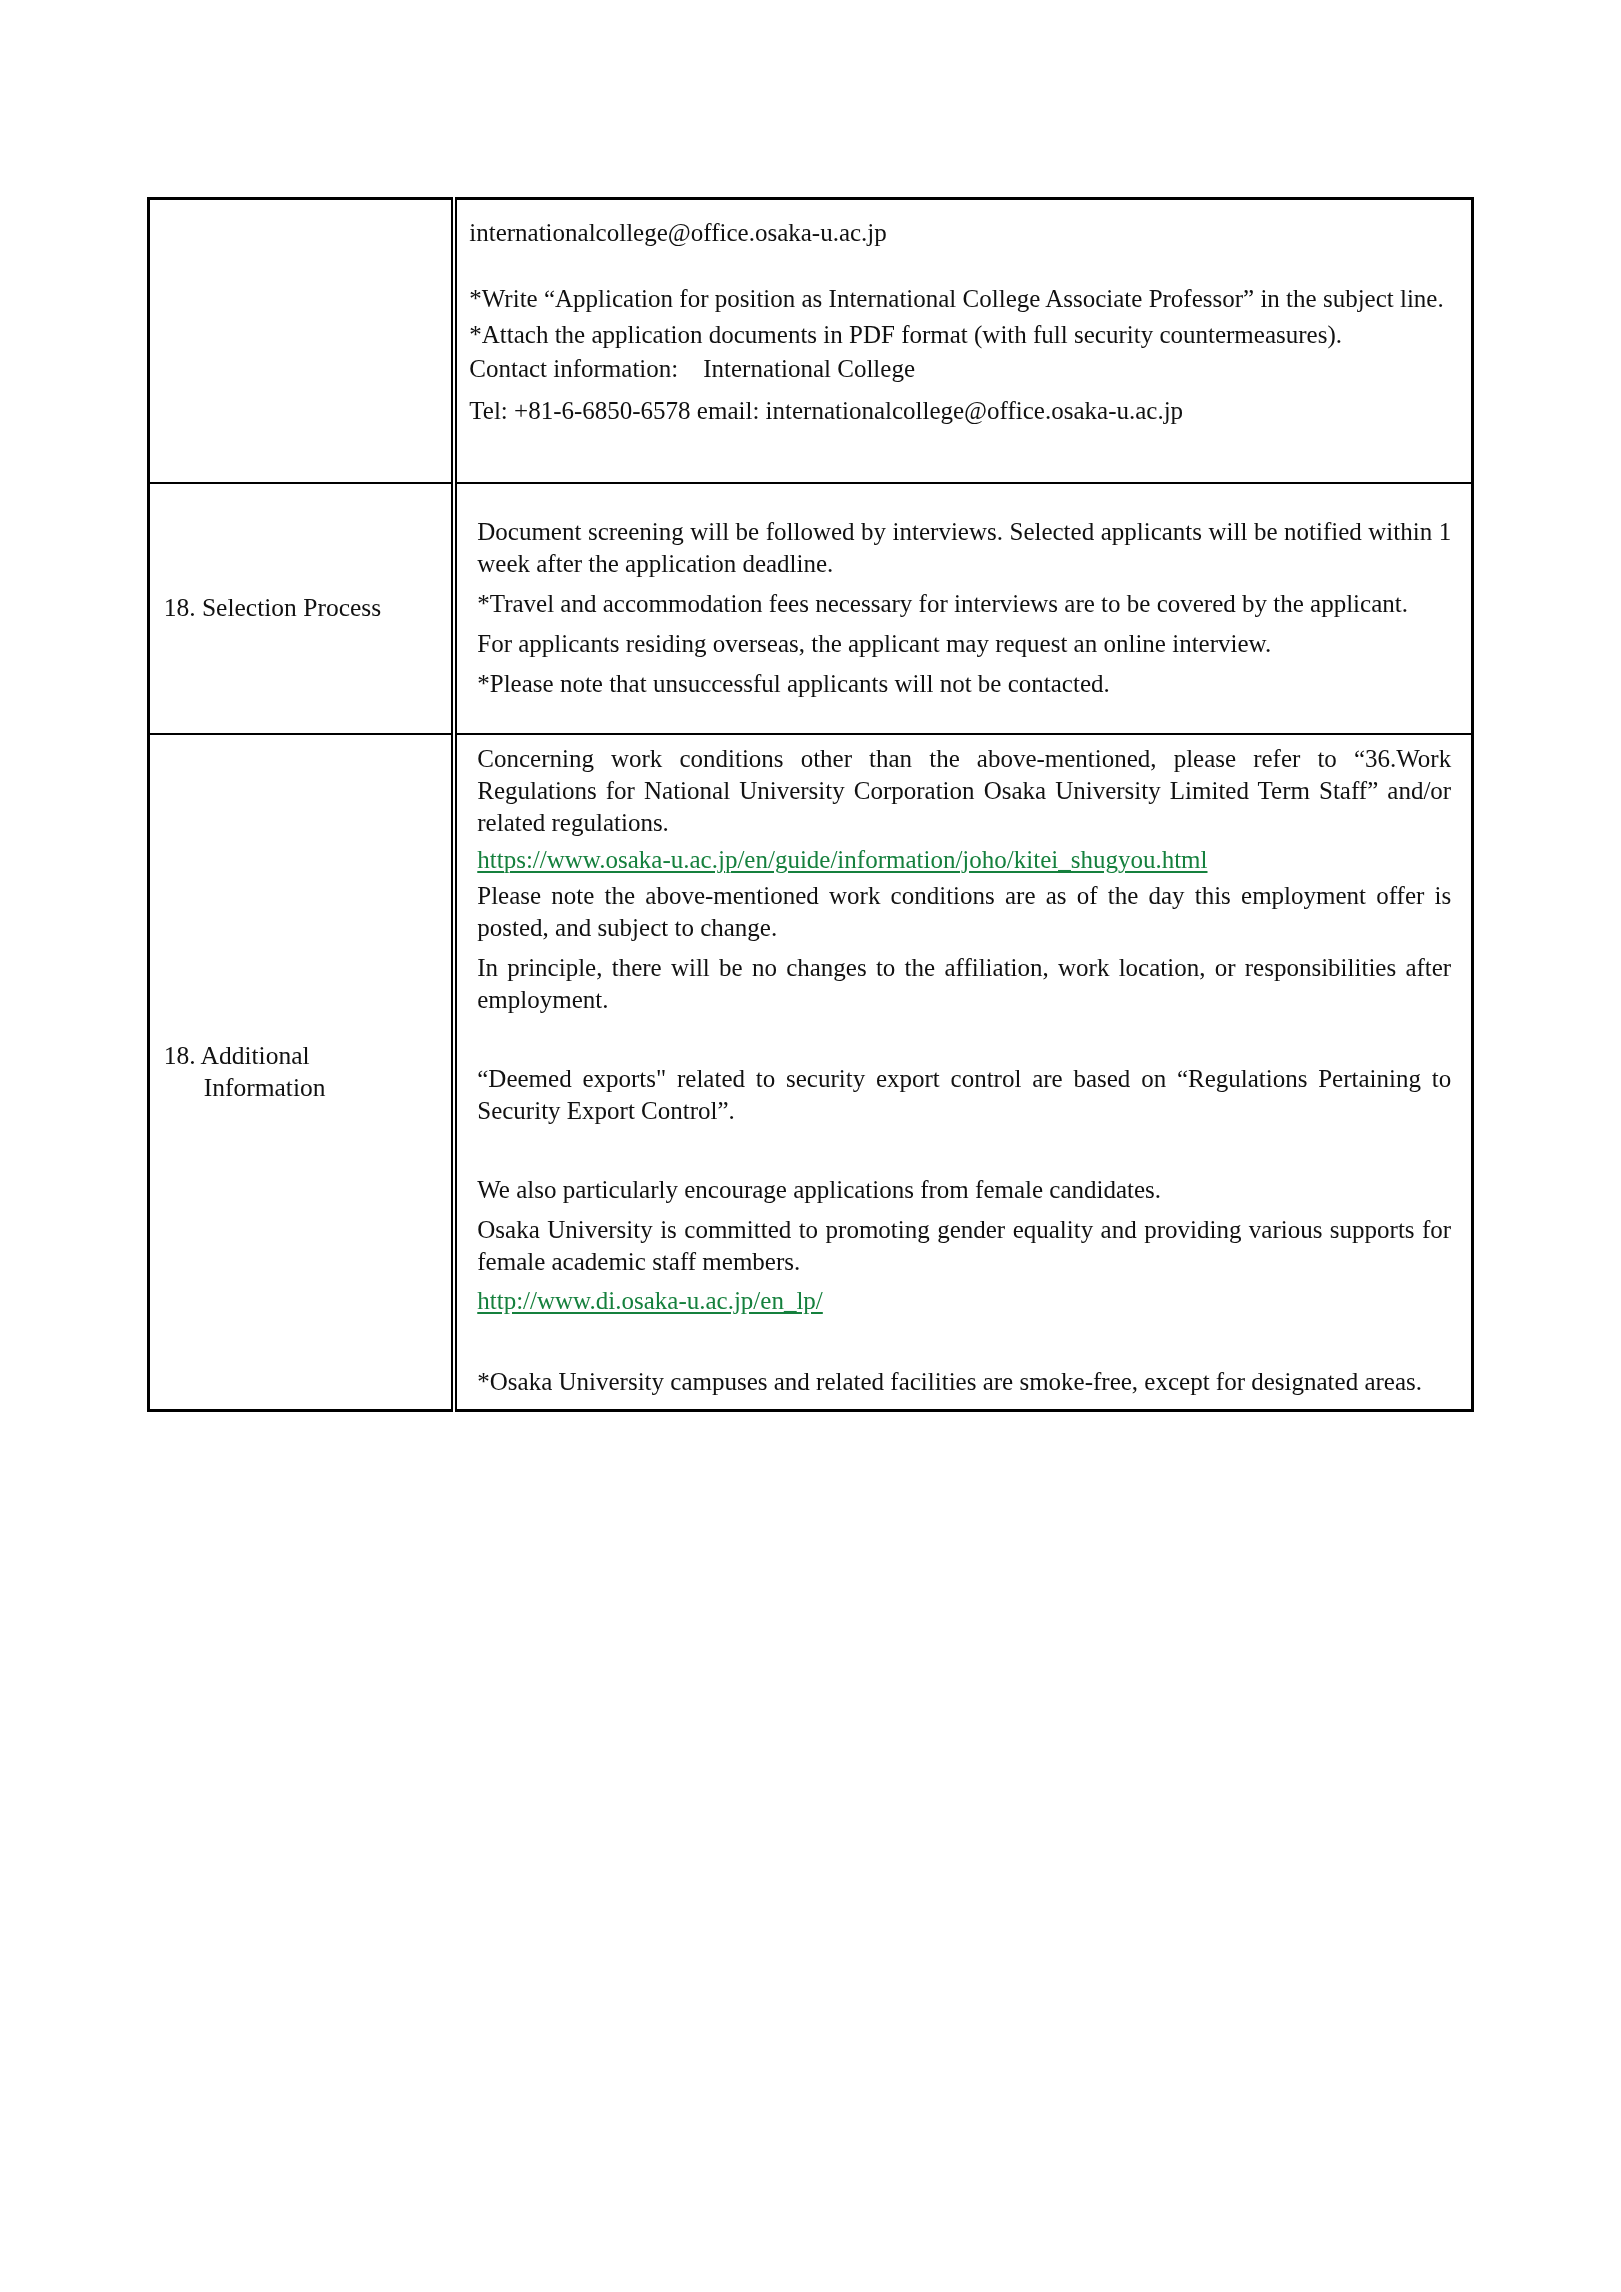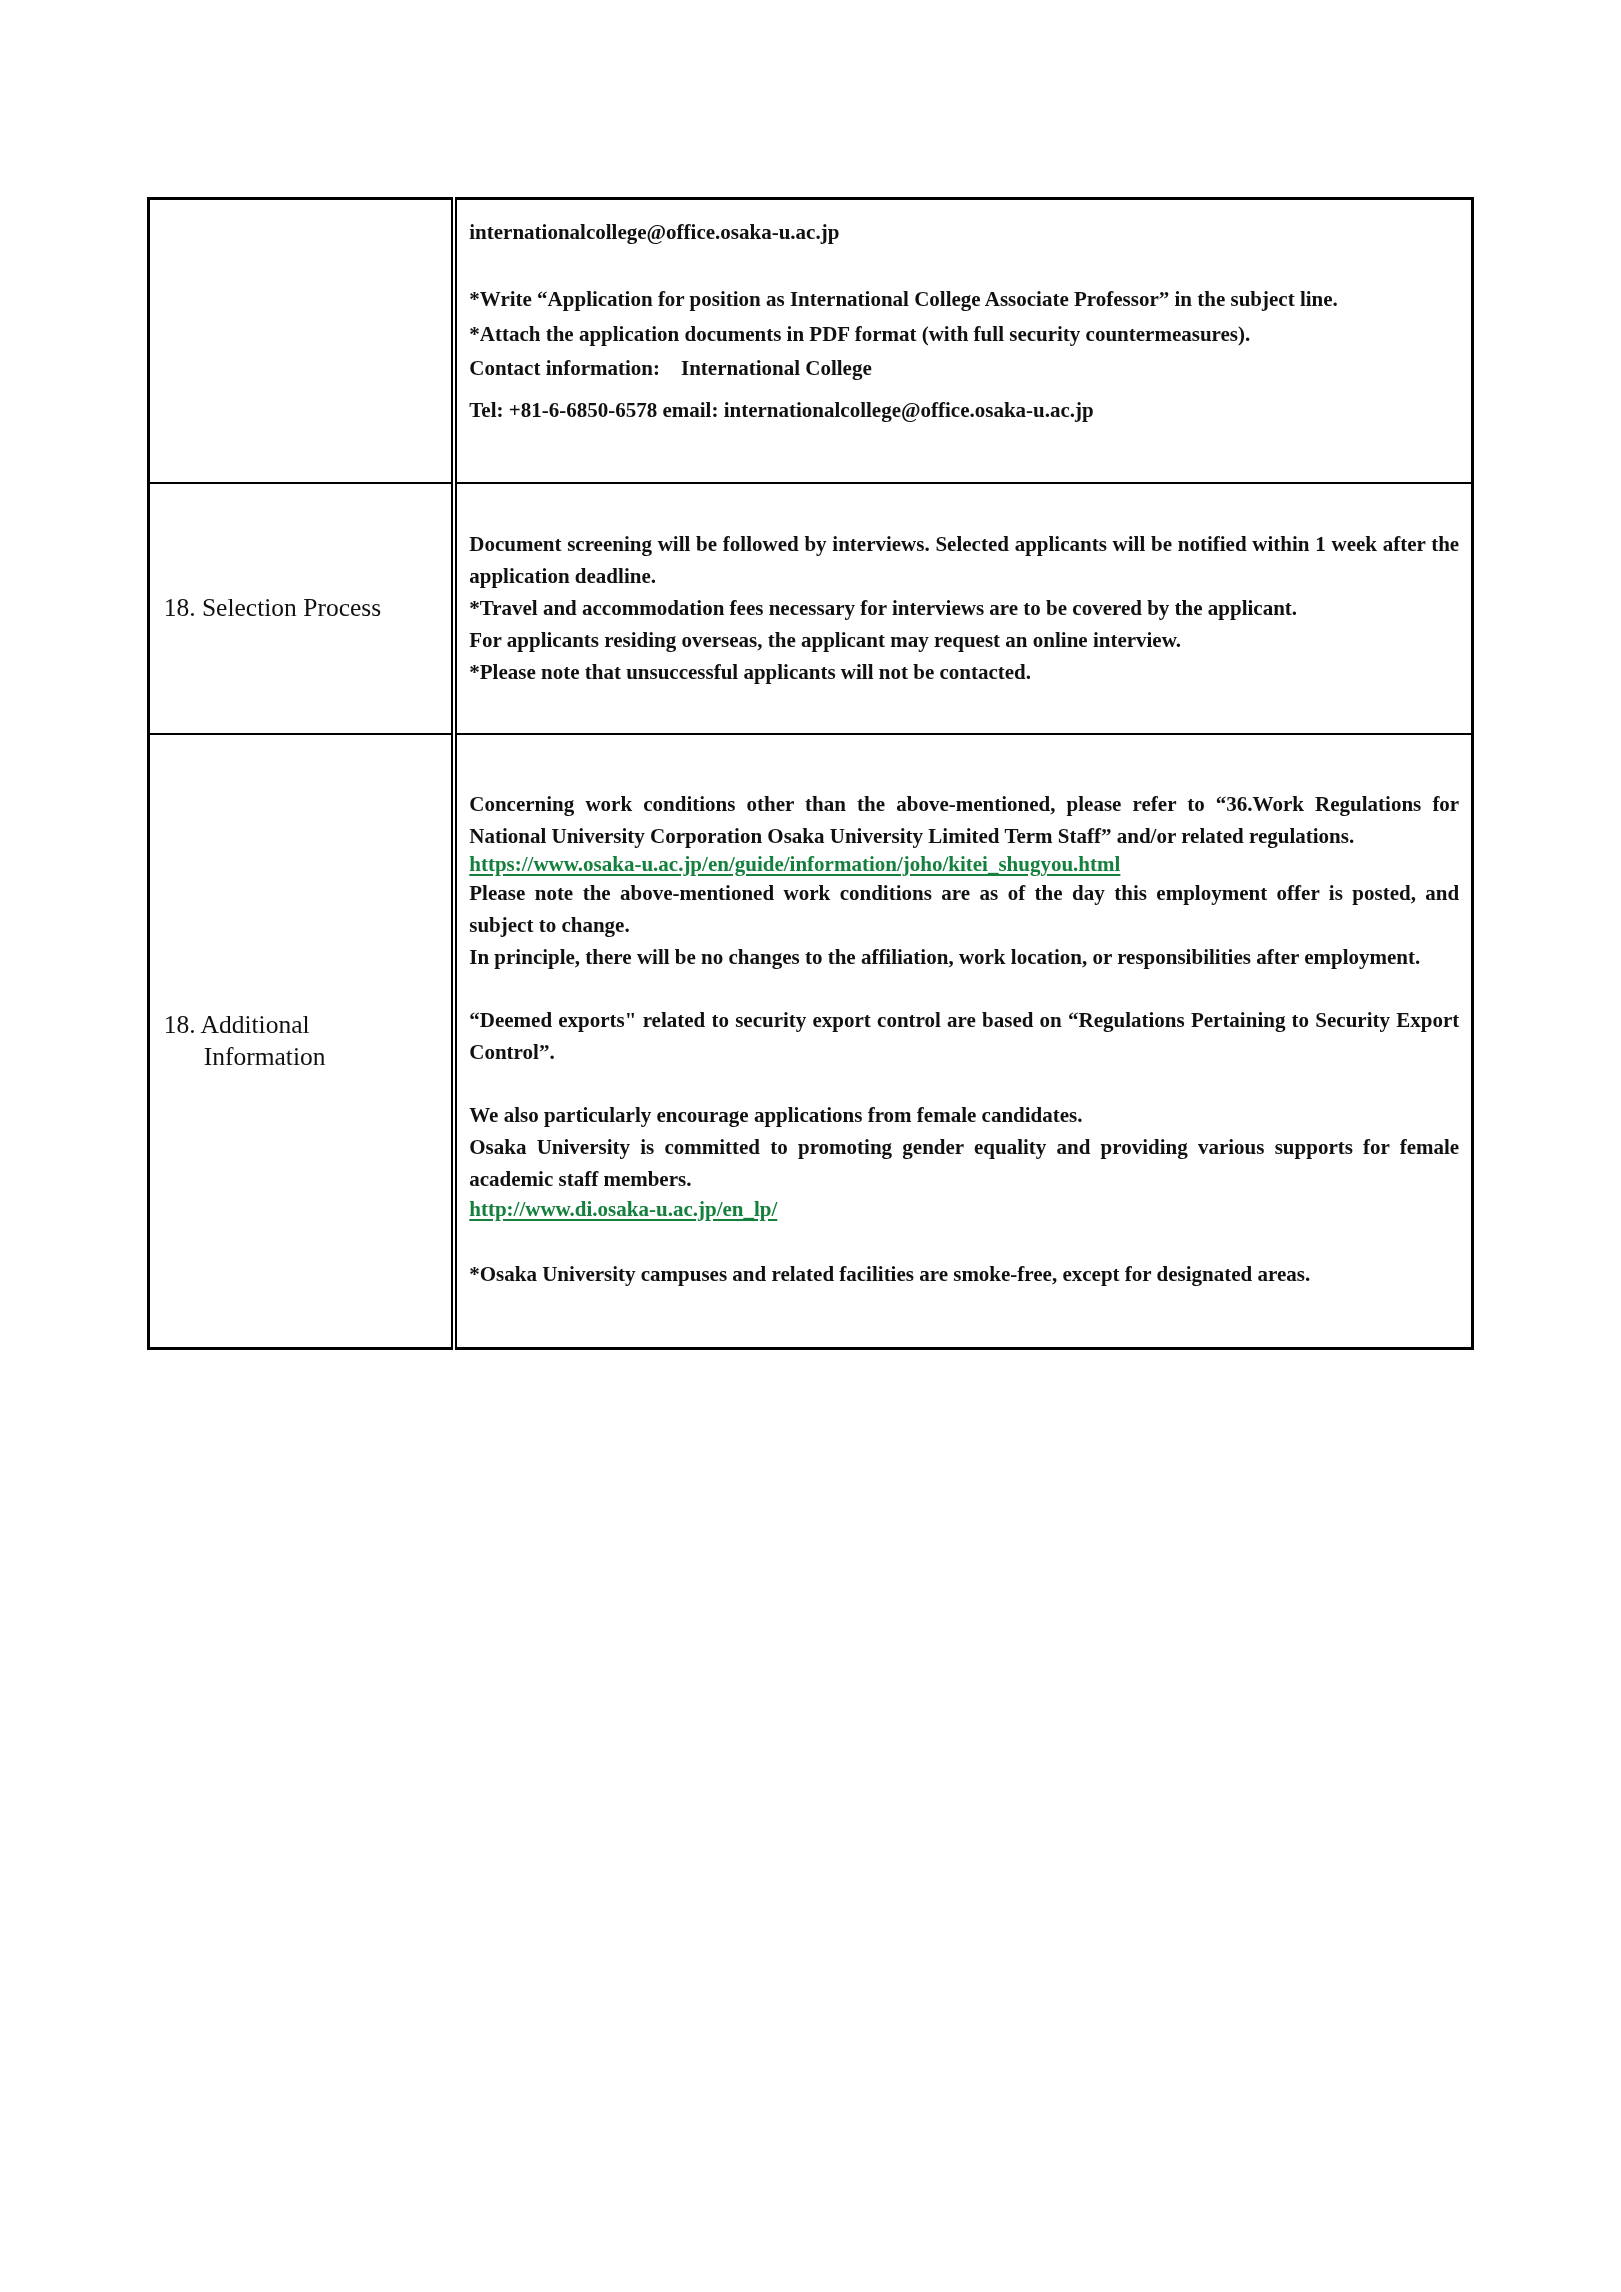--- a/index.html
+++ b/index.html
@@ -45,11 +45,10 @@
       padding-right: 5.9px !important;
     }
     td.content-cell {
-      font-size: 21px;
+      font-size: 25px;
       line-height: 32px;
       padding-left: 12.7px !important;
       padding-right: 11.8px !important;
-      font-weight: bold;
     }
     .label-num { display: inline; }
     .label-line2 { display: block; padding-left: 40px; }

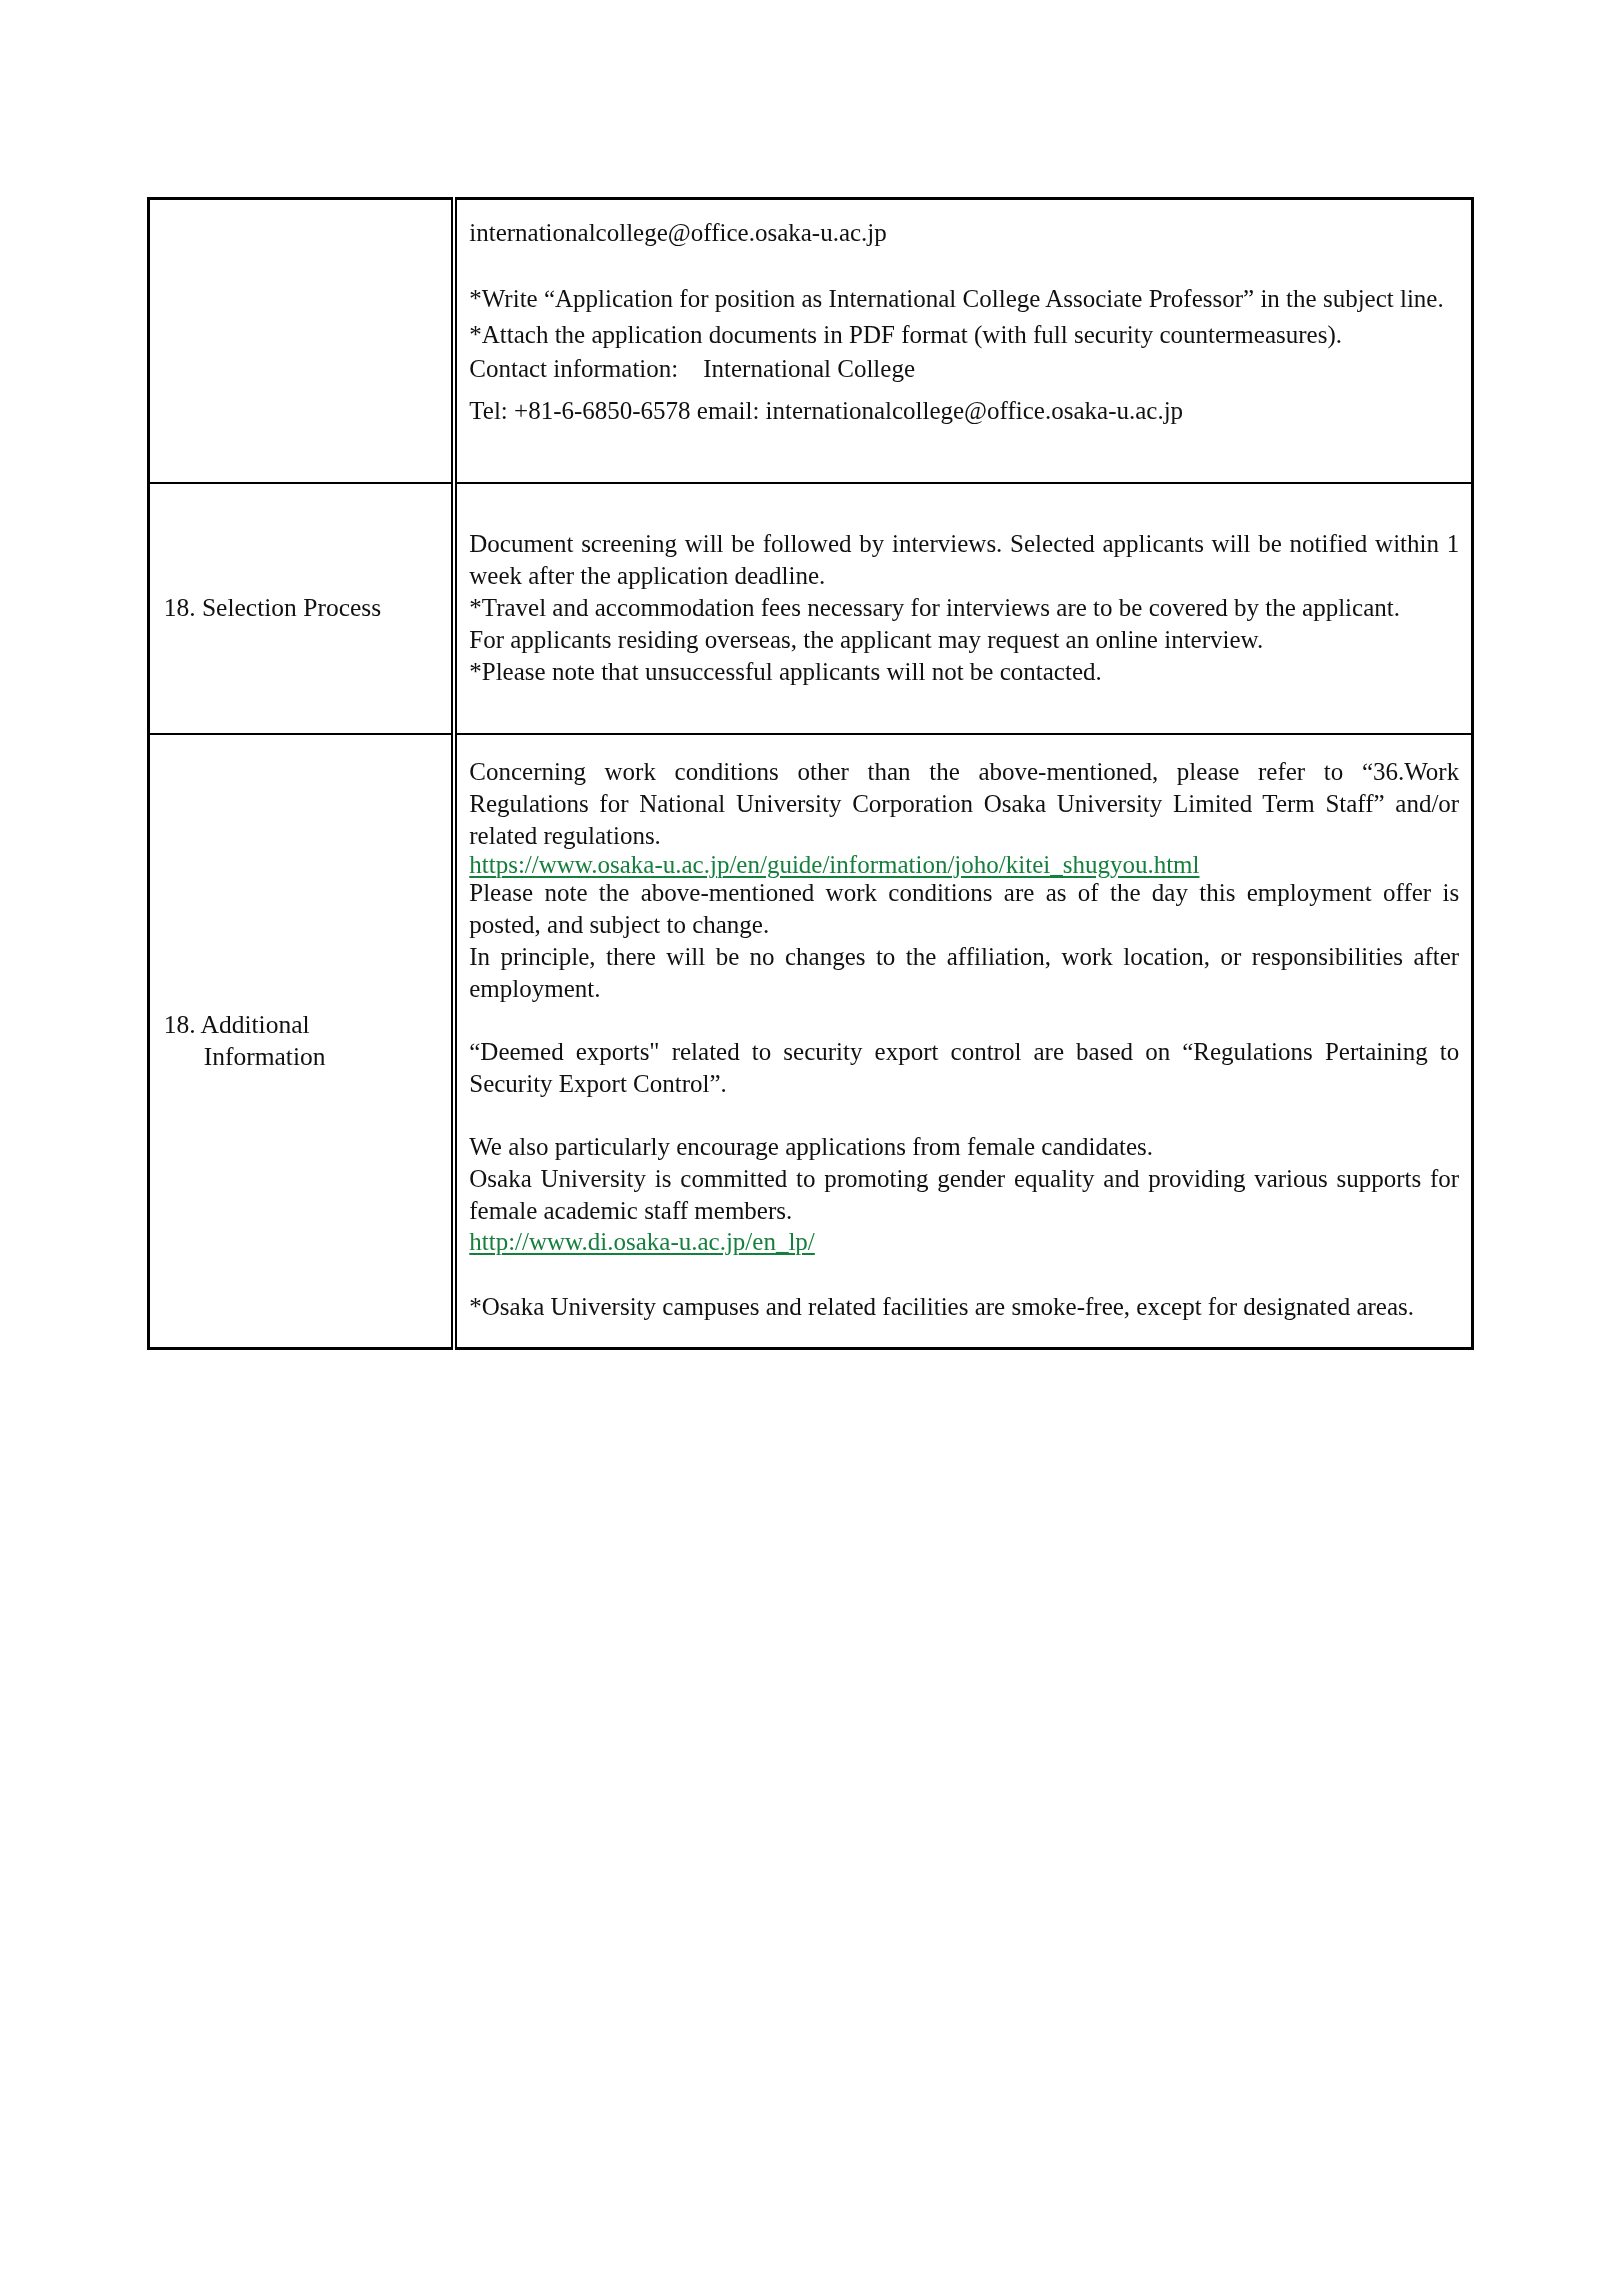--- a/index.html
+++ b/index.html
@@ -53,7 +53,7 @@
     .label-num { display: inline; }
     .label-line2 { display: block; padding-left: 40px; }
 
-    .p { margin: 0; }
+    .p { margin: 8px; }
     .justify { text-align: justify; text-align-last: left; }
     .blank { height: 31px; }
 

